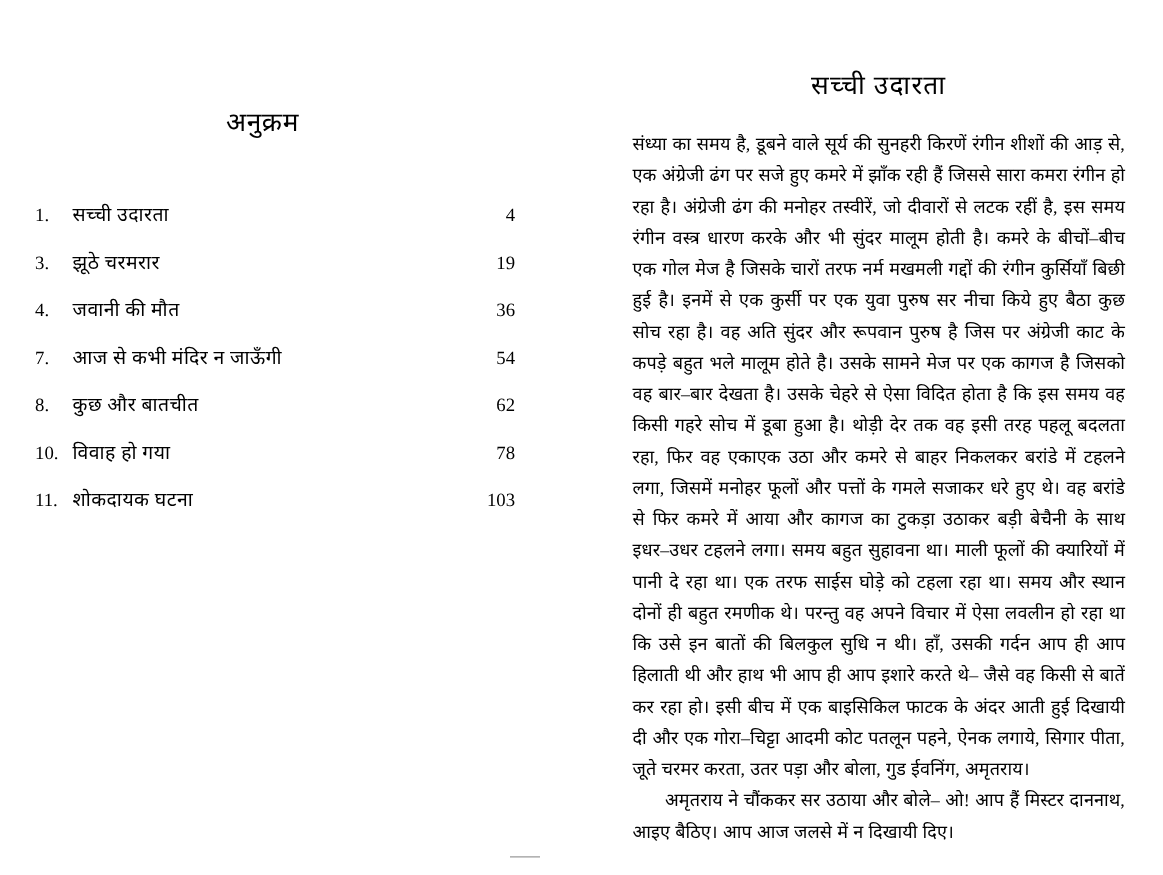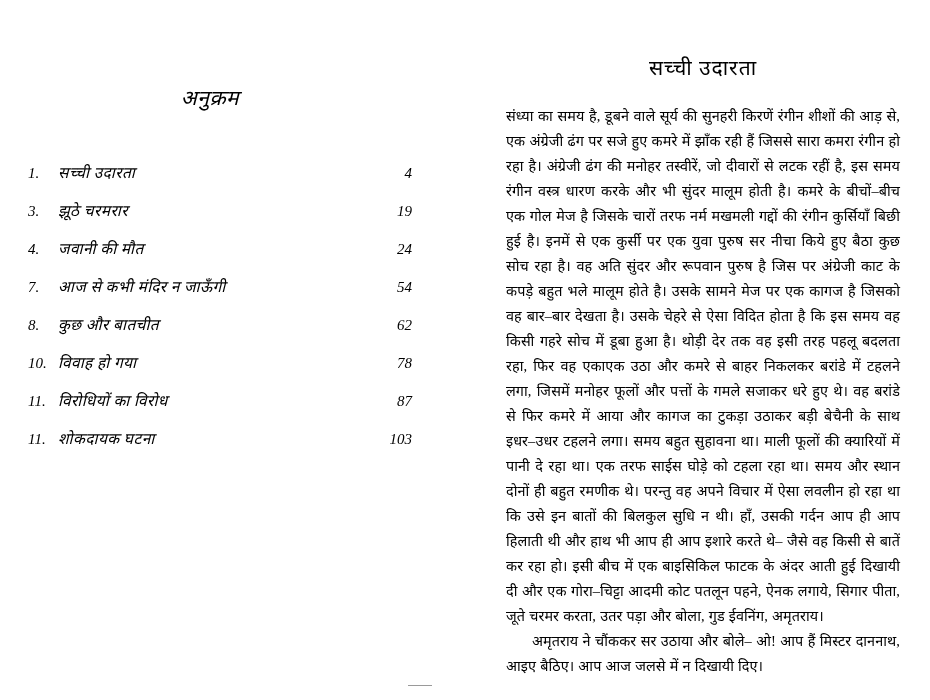--- a/index.html
+++ b/index.html
@@ -29,7 +29,6 @@
     top: 0px;
     width: 465px;
     height: 616px;
-    font-style: italic;
   }
   #toc-heading {
     position: absolute;

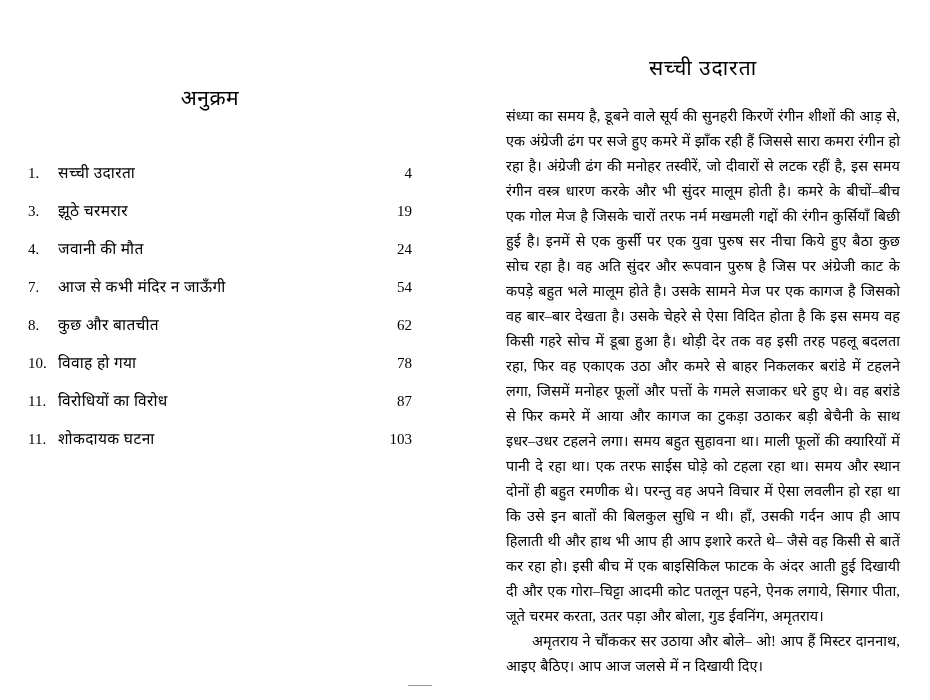--- a/index.html
+++ b/index.html
@@ -154,7 +154,7 @@
 
       <div class="toc-row">
         <span class="toc-num">4.</span><span class="toc-title">जवानी की मौत</span>
-        <span class="toc-page">24</span>
+        <span class="toc-page">36</span>
       </div>
 
 

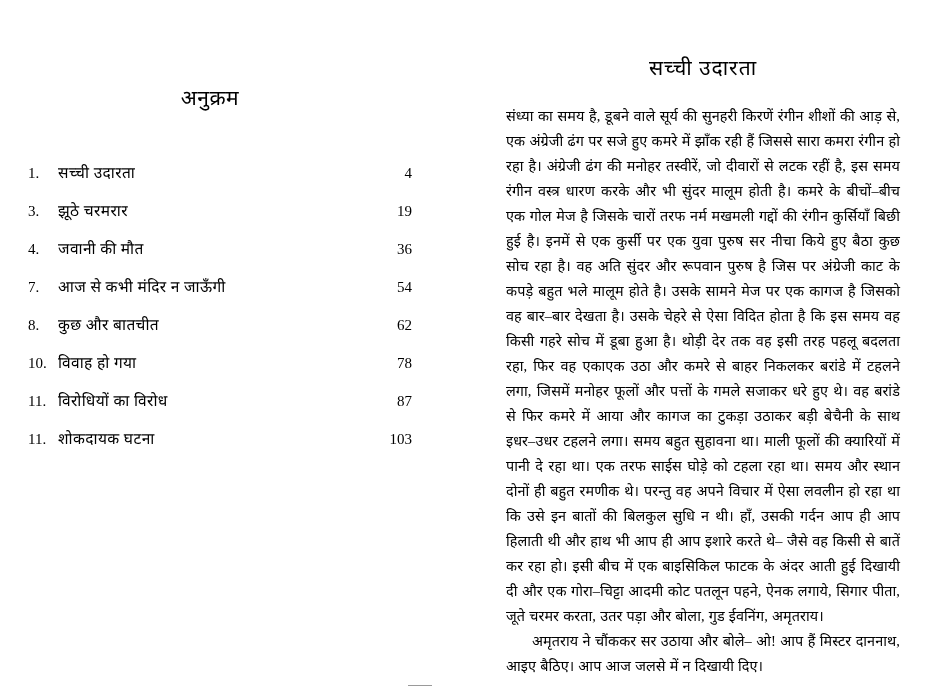--- a/index.html
+++ b/index.html
@@ -175,10 +175,6 @@
         <span class="toc-page">78</span>
       </div>
 
-      <div class="toc-row">
-        <span class="toc-num">11.</span><span class="toc-title">विरोधियों का विरोध</span>
-        <span class="toc-page">87</span>
-      </div>
 
 
       <div class="toc-row">

